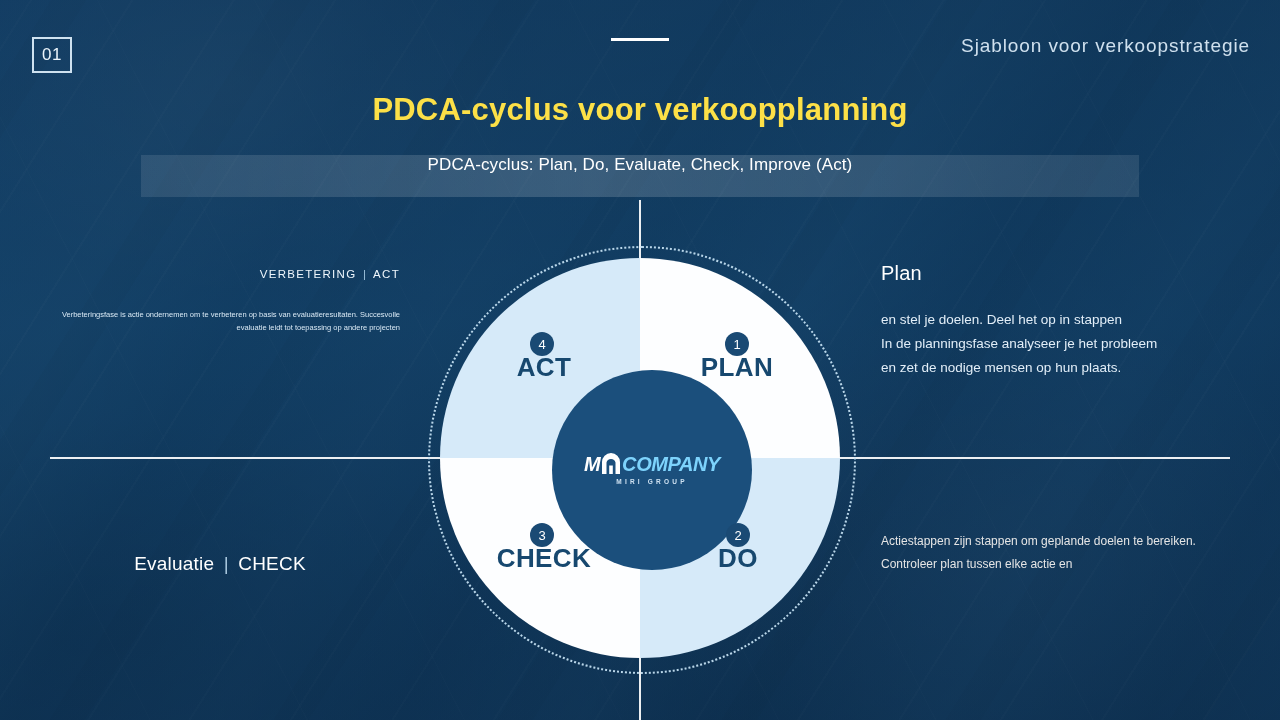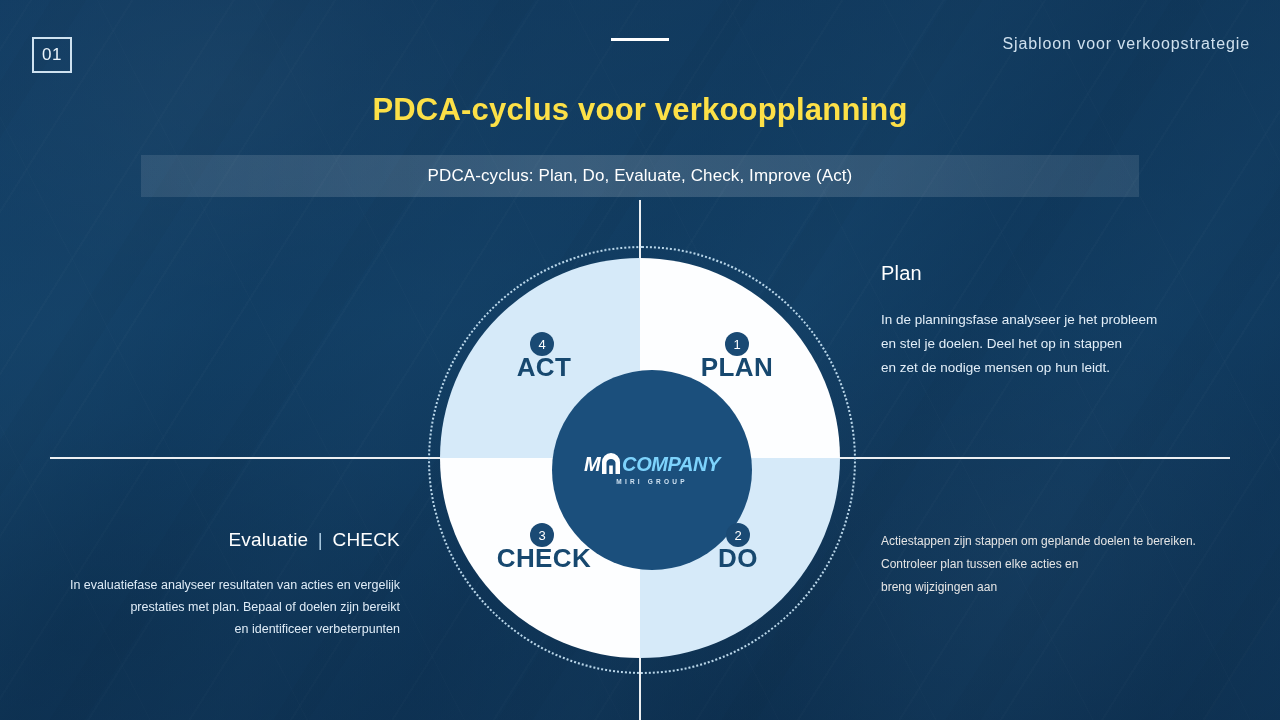--- a/index.html
+++ b/index.html
@@ -85,7 +85,7 @@
   .kicker {
     position: absolute;
     right: 30px; top: 35px;
-    font-size: 16px;
+    font-size: 19px;
     letter-spacing: 0.9px;
     color: #cfe0ee;
   }

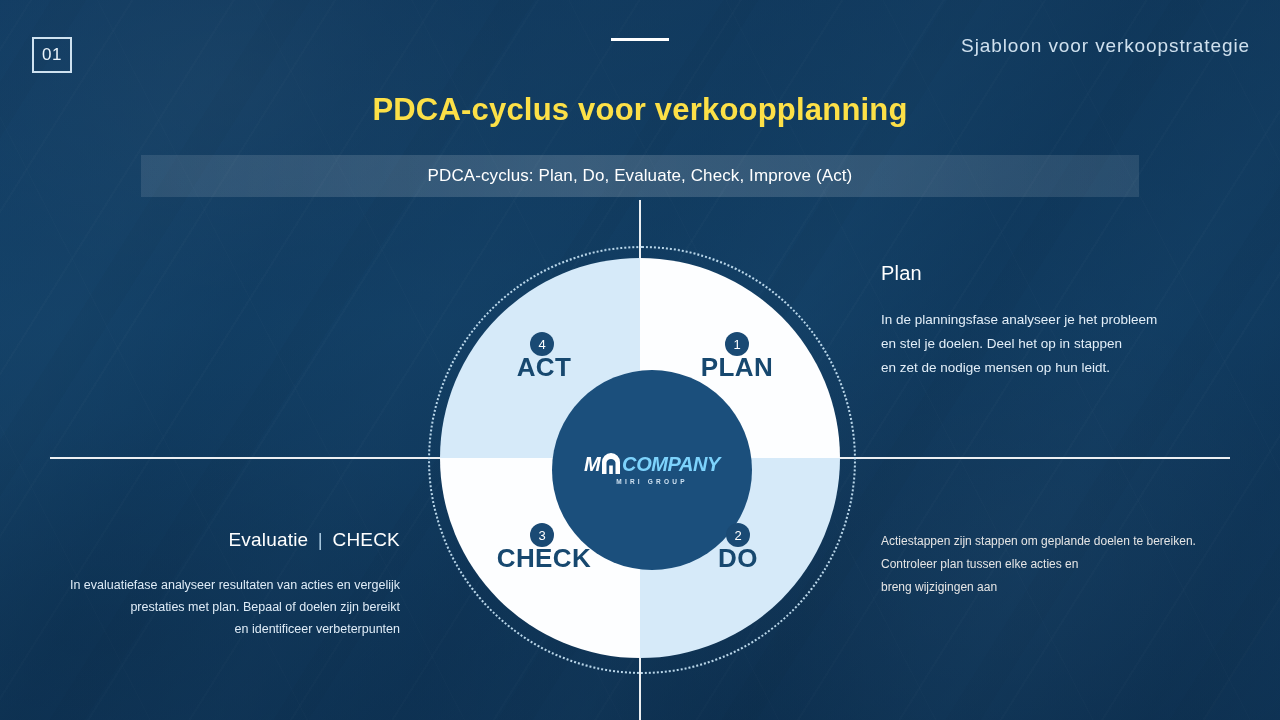--- a/index.html
+++ b/index.html
@@ -103,7 +103,7 @@
     left: 141px; top: 155px;
     width: 998px; height: 42px;
     background: linear-gradient(90deg, rgba(255,255,255,0.10), rgba(255,255,255,0.17) 45%, rgba(255,255,255,0.10));
-    display: flex; align-items: center; justify-content: center;
+    display: flex; align-items: flex-start; justify-content: center;
   }
   .subtitle-bar span {
     font-size: 17px;

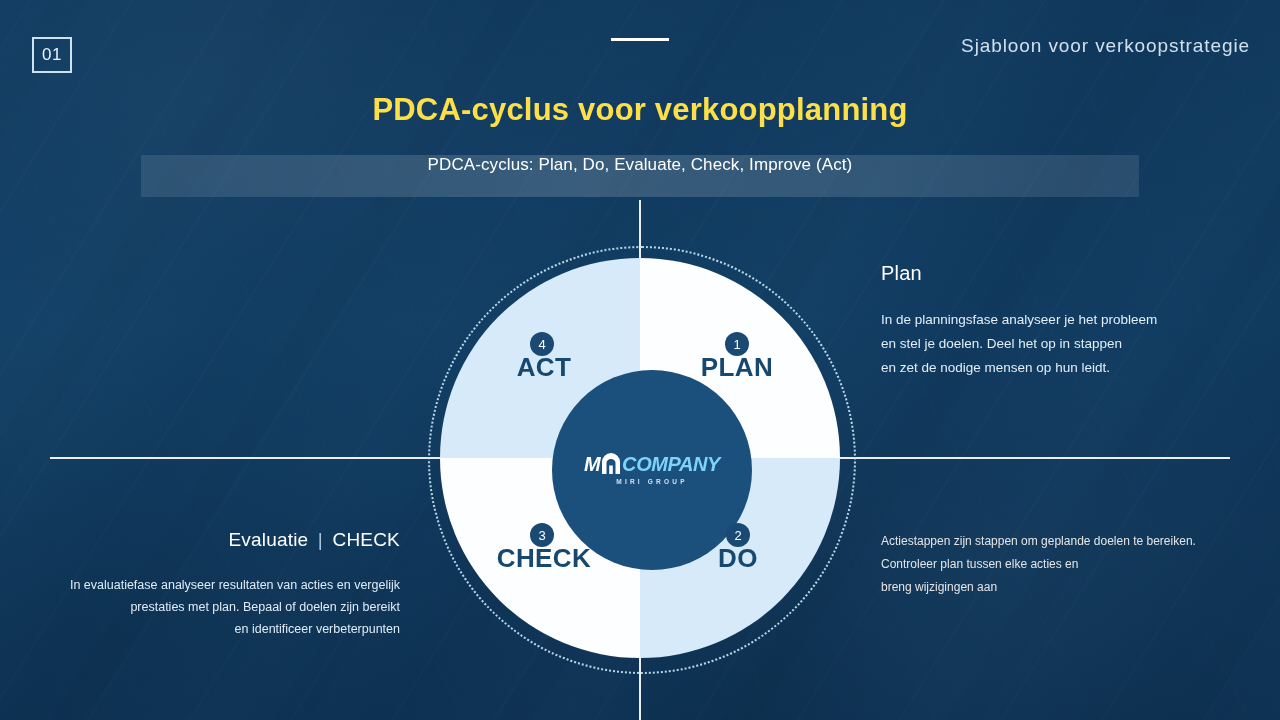--- a/index.html
+++ b/index.html
@@ -360,6 +360,14 @@
     <div class="quad-label l-act">ACT</div>
   </div>
 
+  <div class="block blk-act">
+    <div class="head">
+      <span>VERBETERING</span>
+      <span class="sep">|</span>
+      <span>ACT</span>
+    </div>
+    <div class="body">Verbeteringsfase is actie ondernemen om te verbeteren op basis van evaluatieresultaten. Succesvolle evaluatie leidt tot toepassing op andere projecten</div>
+  </div>
 
   <div class="block blk-plan">
     <div class="head">Plan</div>

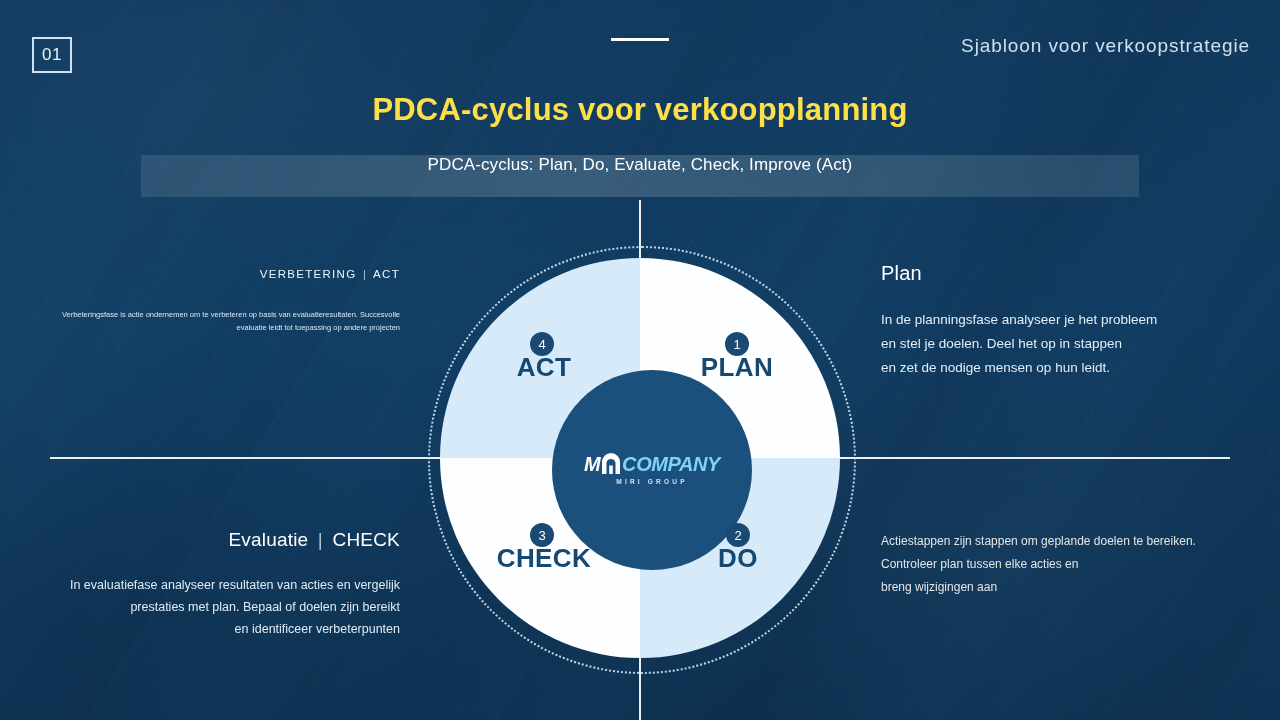--- a/index.html
+++ b/index.html
@@ -372,8 +372,8 @@
   <div class="block blk-plan">
     <div class="head">Plan</div>
     <div class="body">
+      <div>en stel je doelen. Deel het op in stappen</div>
       <div>In de planningsfase analyseer je het probleem</div>
-      <div>en stel je doelen. Deel het op in stappen</div>
       <div>en zet de nodige mensen op hun leidt.</div>
     </div>
   </div>

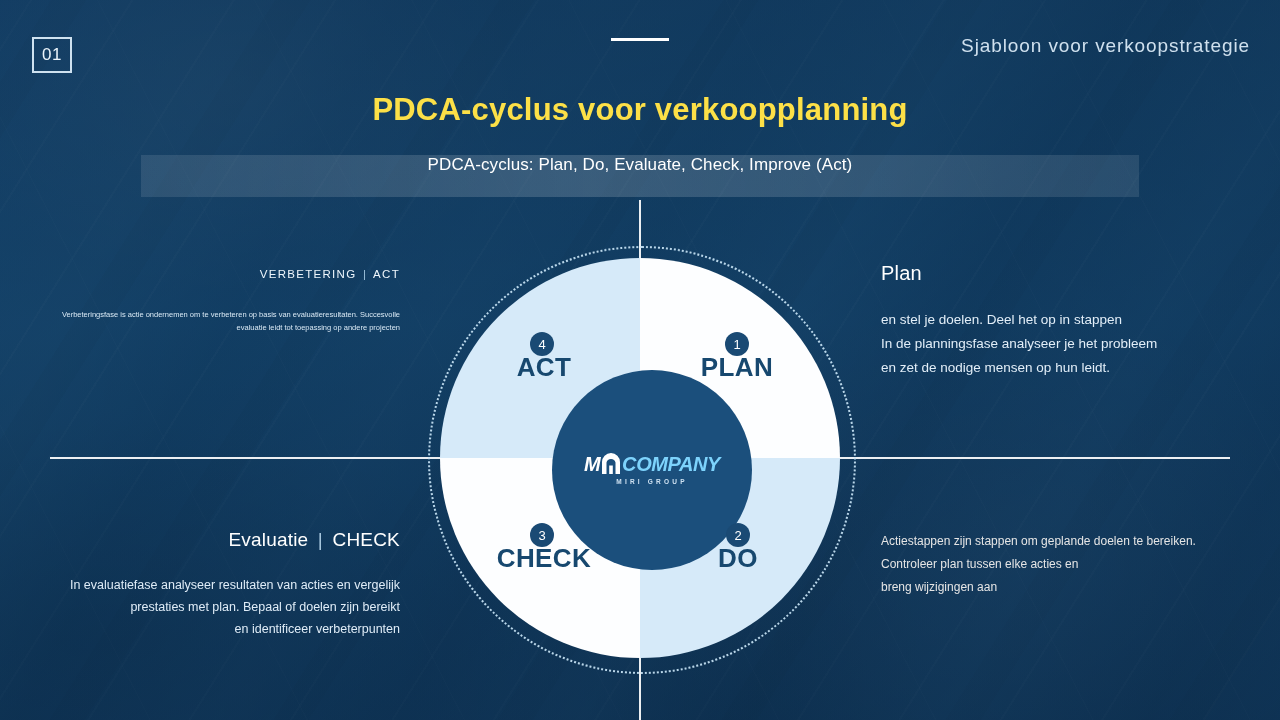--- a/index.html
+++ b/index.html
@@ -374,7 +374,7 @@
     <div class="body">
       <div>en stel je doelen. Deel het op in stappen</div>
       <div>In de planningsfase analyseer je het probleem</div>
-      <div>en zet de nodige mensen op hun leidt.</div>
+      <div>en zet de nodige mensen op hun plaats.</div>
     </div>
   </div>
 

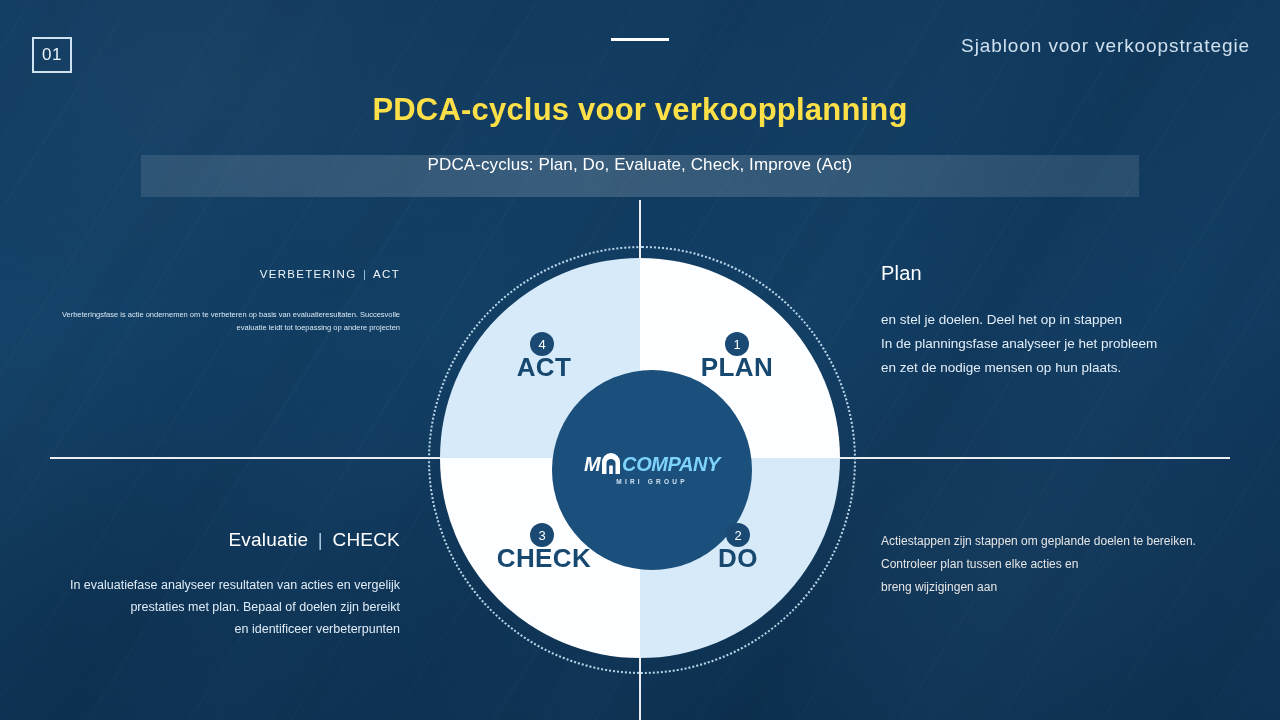--- a/index.html
+++ b/index.html
@@ -263,7 +263,7 @@
     font-size: 13.5px; line-height: 24px; color: #e2eef8;
   }
 
-  .blk-check { left: 40px; top: 529px; width: 360px; text-align: right; }
+  .blk-check { left: 40px; top: 553px; width: 360px; text-align: center; }
   .blk-check .head {
     font-size: 19px; color: #ffffff; letter-spacing: 0.2px;
   }

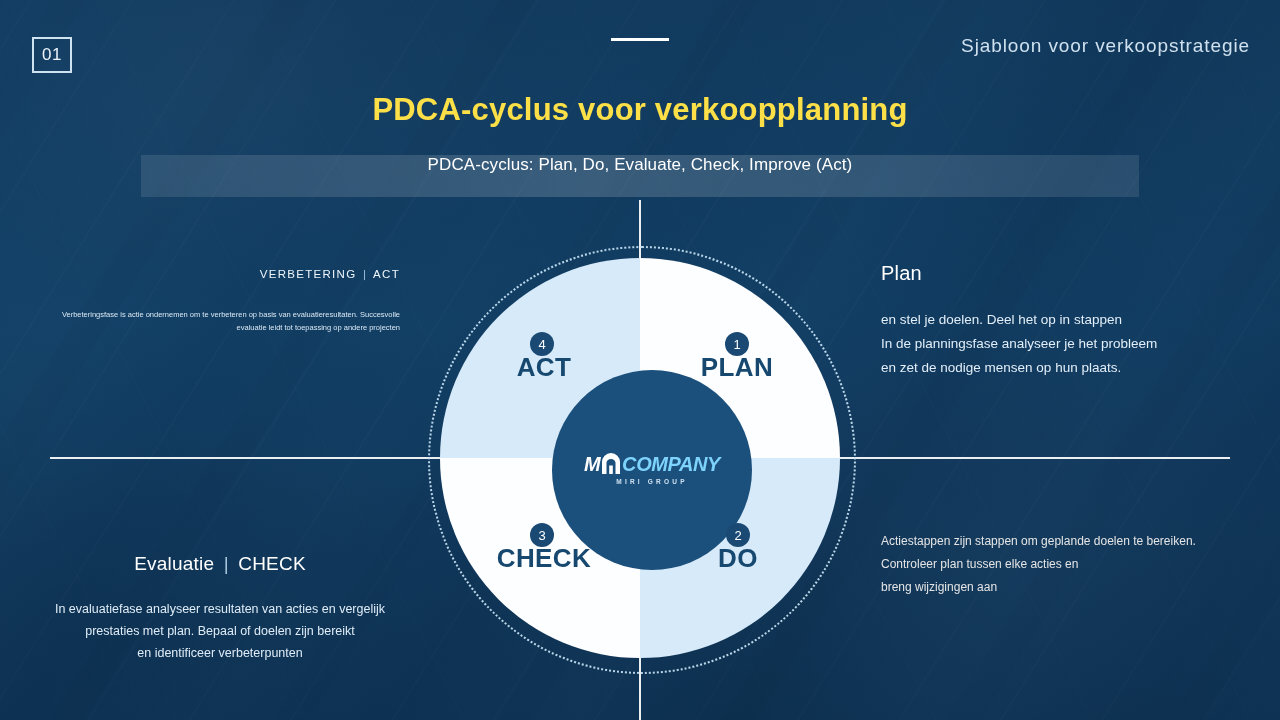--- a/index.html
+++ b/index.html
@@ -394,7 +394,7 @@
   <div class="block blk-do">
     <div class="body">
       <div>Actiestappen zijn stappen om geplande doelen te bereiken.</div>
-      <div>Controleer plan tussen elke acties en</div>
+      <div>Controleer plan tussen elke actie en</div>
       <div>breng wijzigingen aan</div>
     </div>
   </div>

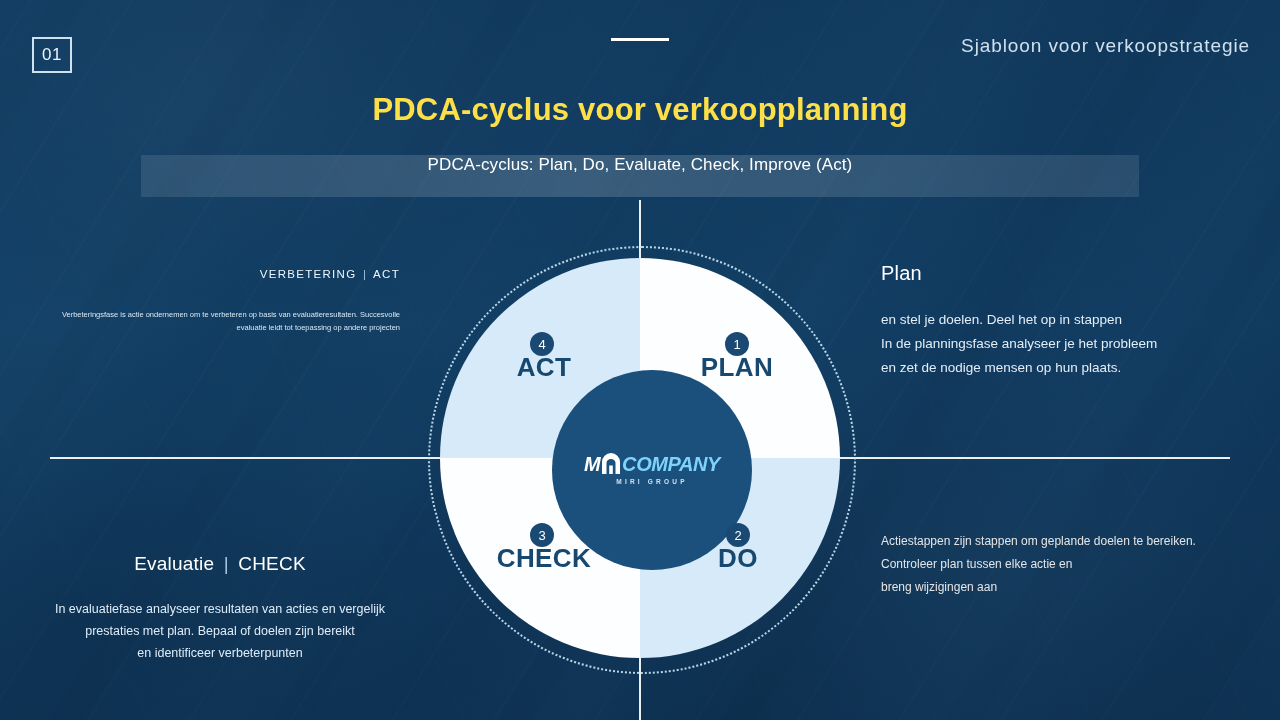--- a/index.html
+++ b/index.html
@@ -395,7 +395,6 @@
     <div class="body">
       <div>Actiestappen zijn stappen om geplande doelen te bereiken.</div>
       <div>Controleer plan tussen elke actie en</div>
-      <div>breng wijzigingen aan</div>
     </div>
   </div>
 

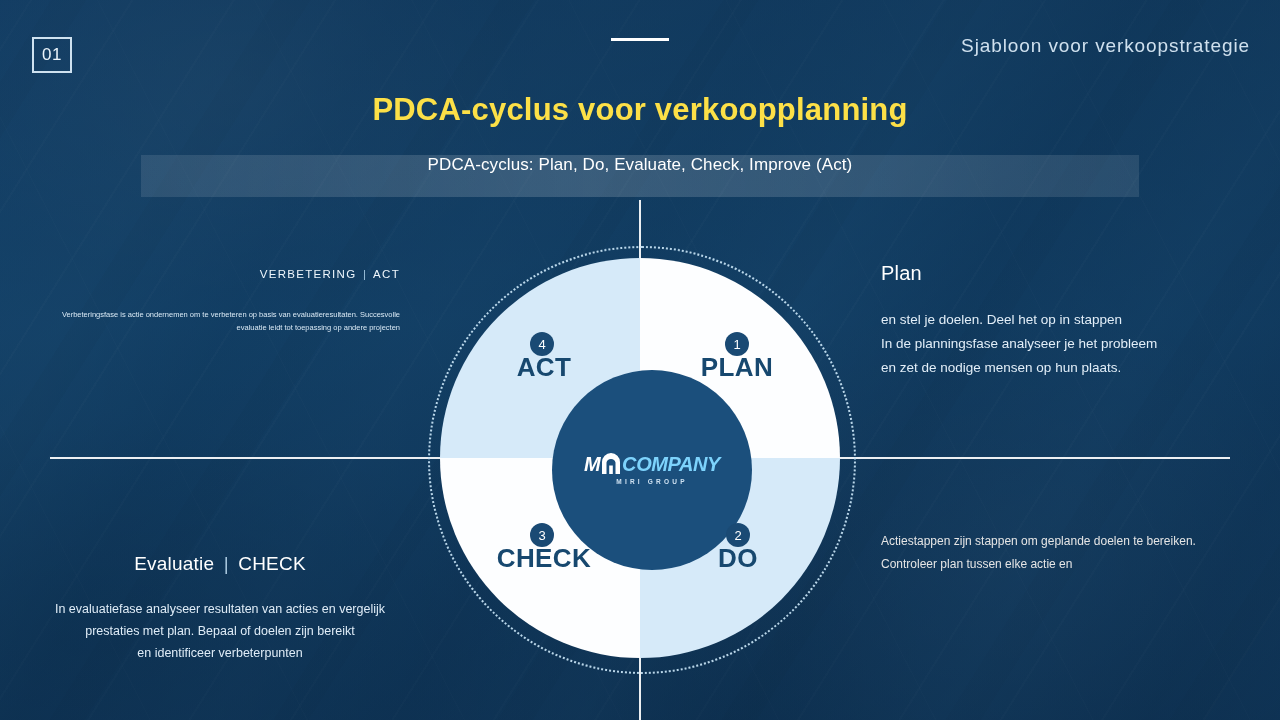--- a/index.html
+++ b/index.html
@@ -384,11 +384,6 @@
       <span class="sep">|</span>
       <span>CHECK</span>
     </div>
-    <div class="body">
-      <div>In evaluatiefase analyseer resultaten van acties en vergelijk</div>
-      <div>prestaties met plan. Bepaal of doelen zijn bereikt</div>
-      <div>en identificeer verbeterpunten</div>
-    </div>
   </div>
 
   <div class="block blk-do">

